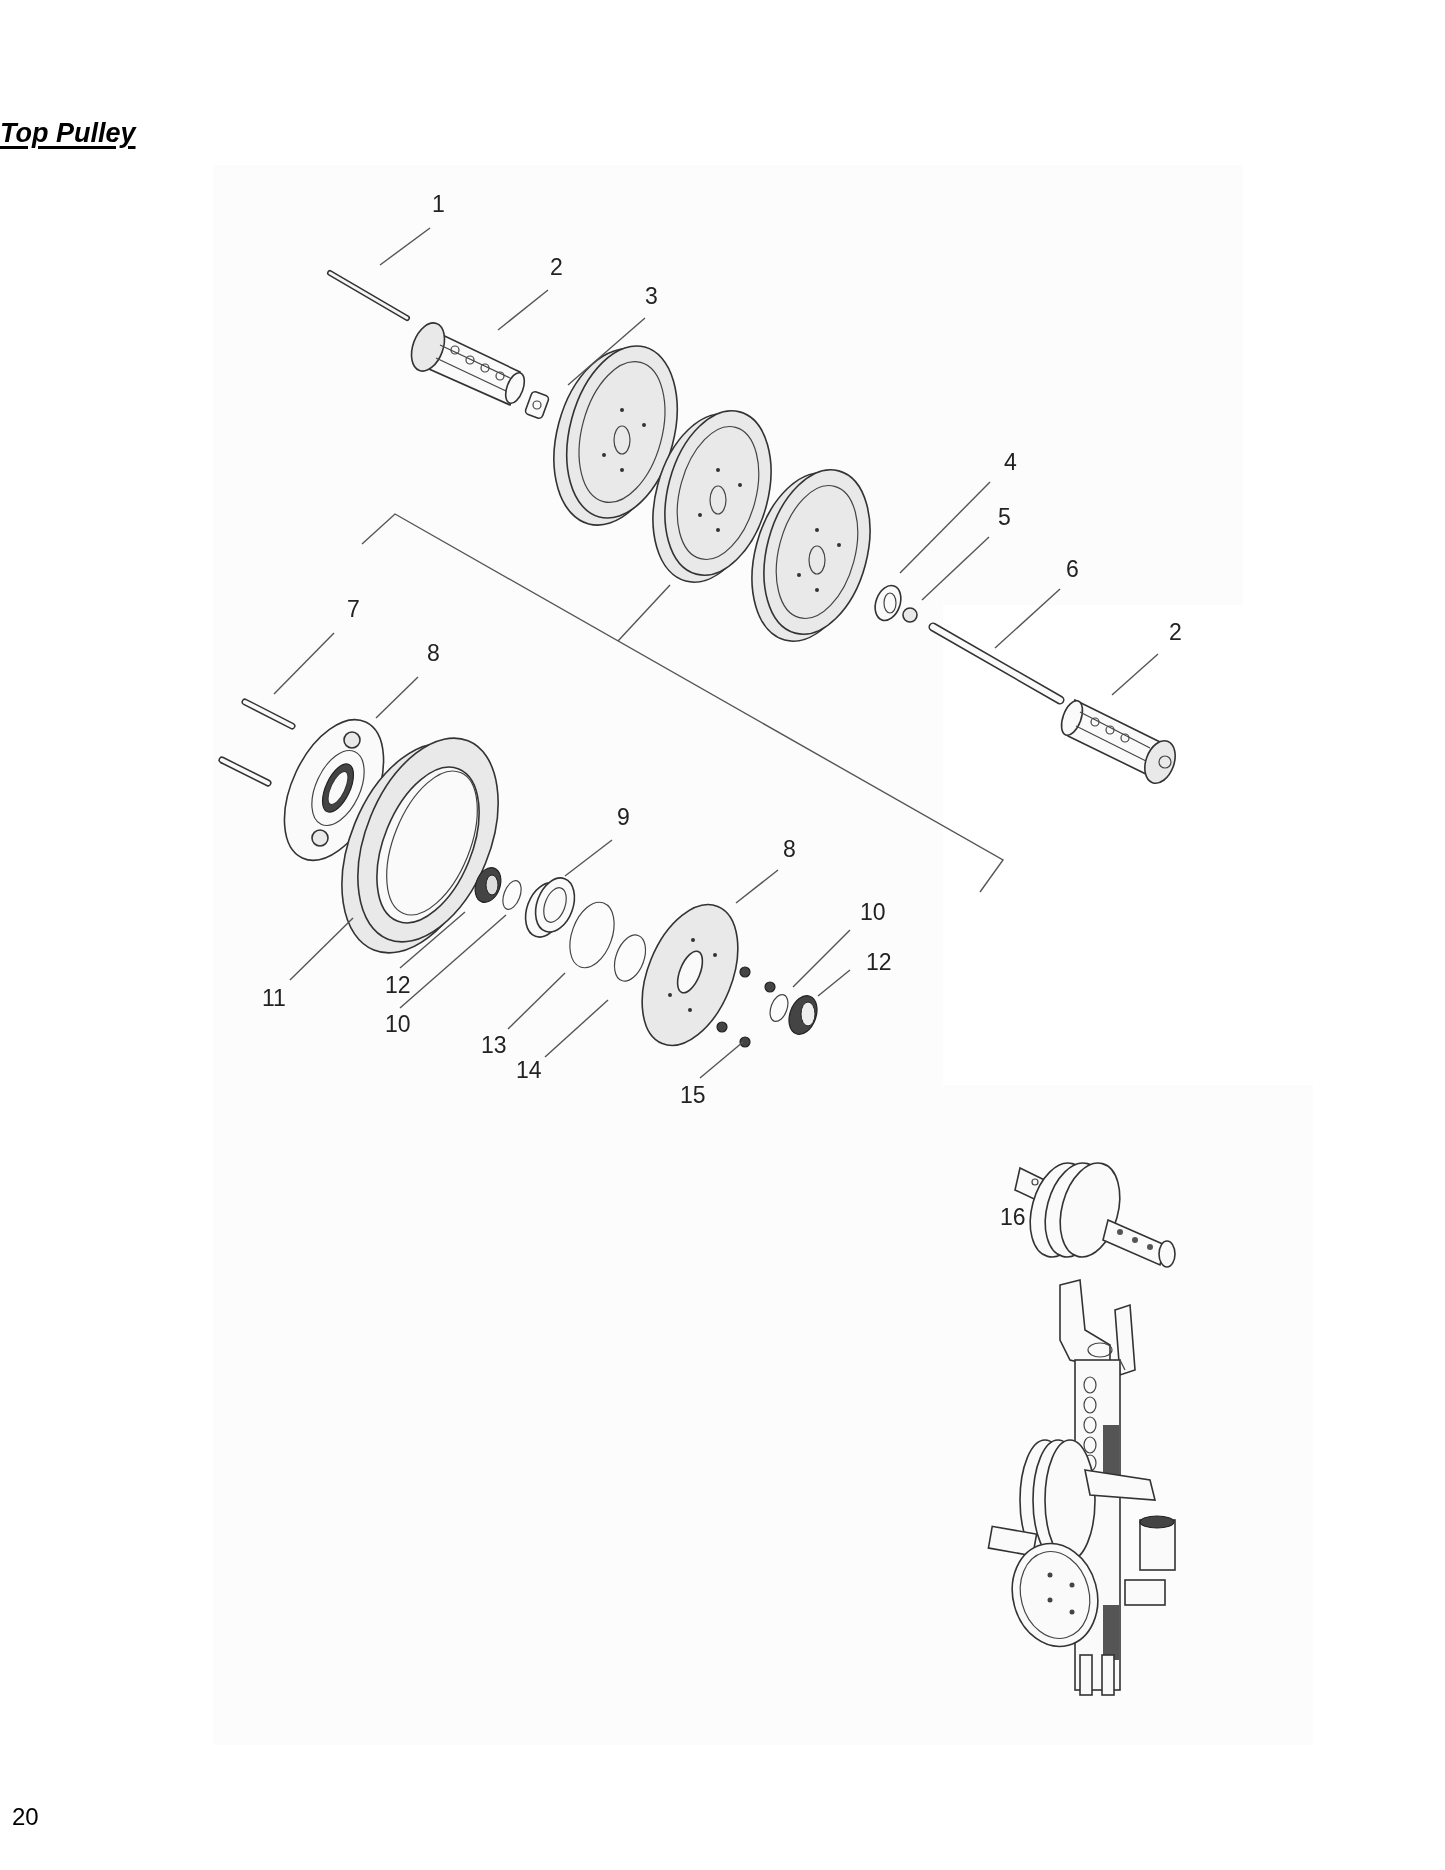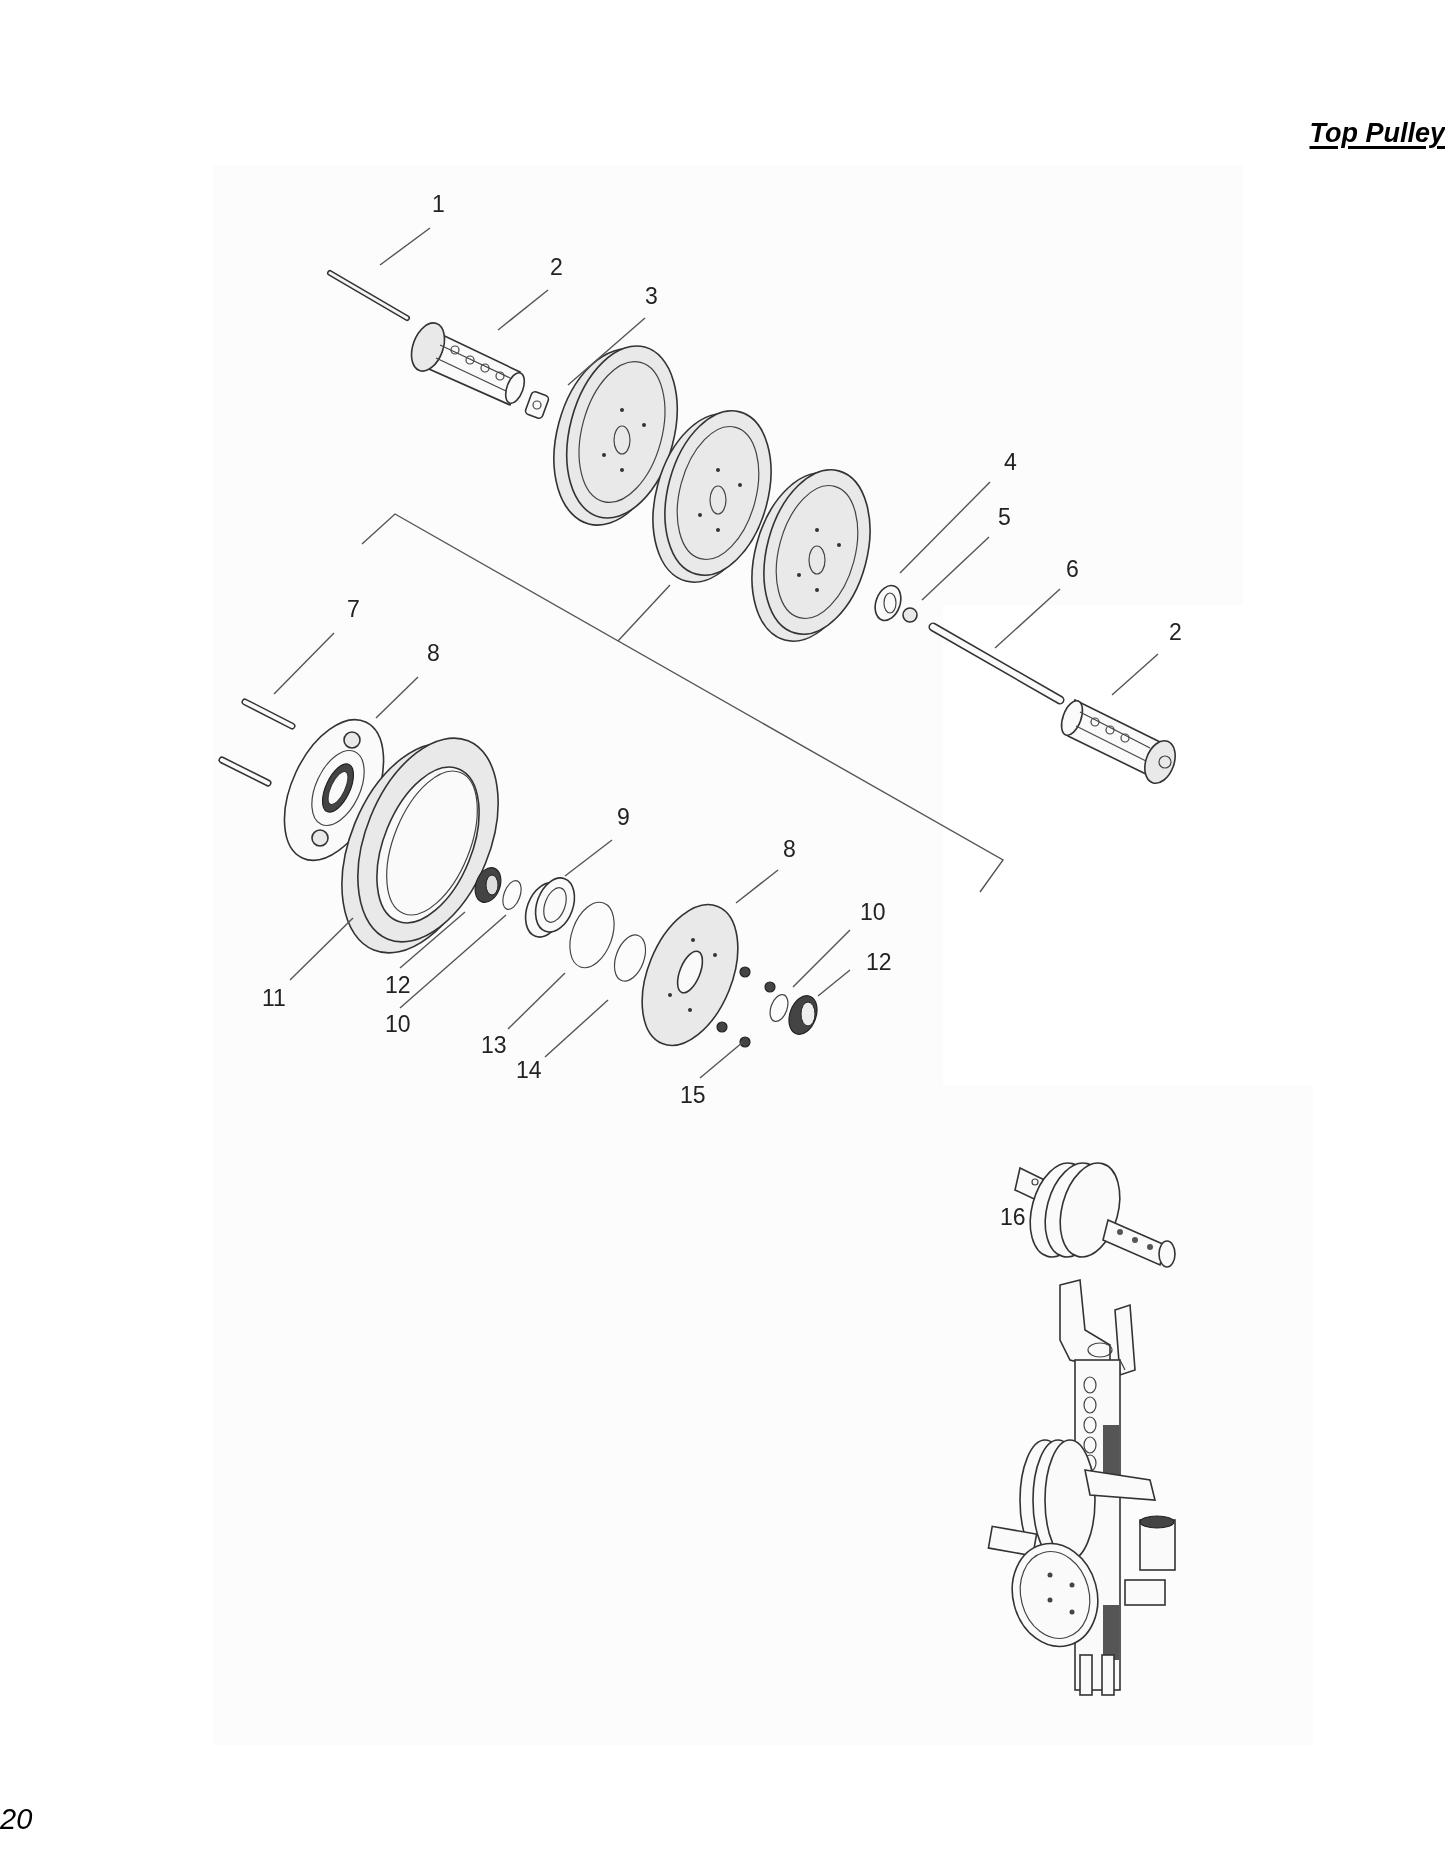--- a/index.html
+++ b/index.html
@@ -4,7 +4,7 @@
 <style>
   html, body { margin:0; padding:0; background:#ffffff; }
   body { width:1445px; height:1870px; position:relative; overflow:hidden; font-family:"Liberation Sans", sans-serif; color:#000; }
-  .title { position:absolute; left:0; width:1445px; top:118px; text-align:right; font-size:27px; font-weight:bold; font-style:italic; text-decoration:underline; text-decoration-thickness:3px; text-underline-offset:4px; }
+  .title { position:absolute; left:0; width:1445px; top:118px; text-align:left; font-size:27px; font-weight:bold; font-style:italic; text-decoration:underline; text-decoration-thickness:3px; text-underline-offset:4px; }
   .page-num { position:absolute; left:0; top:1803px; font-size:29px;font-style:italic; }
   .diagram { position:absolute; left:0; top:0; width:1445px; height:1870px; }
   .bg-region { fill:#fcfcfc; }

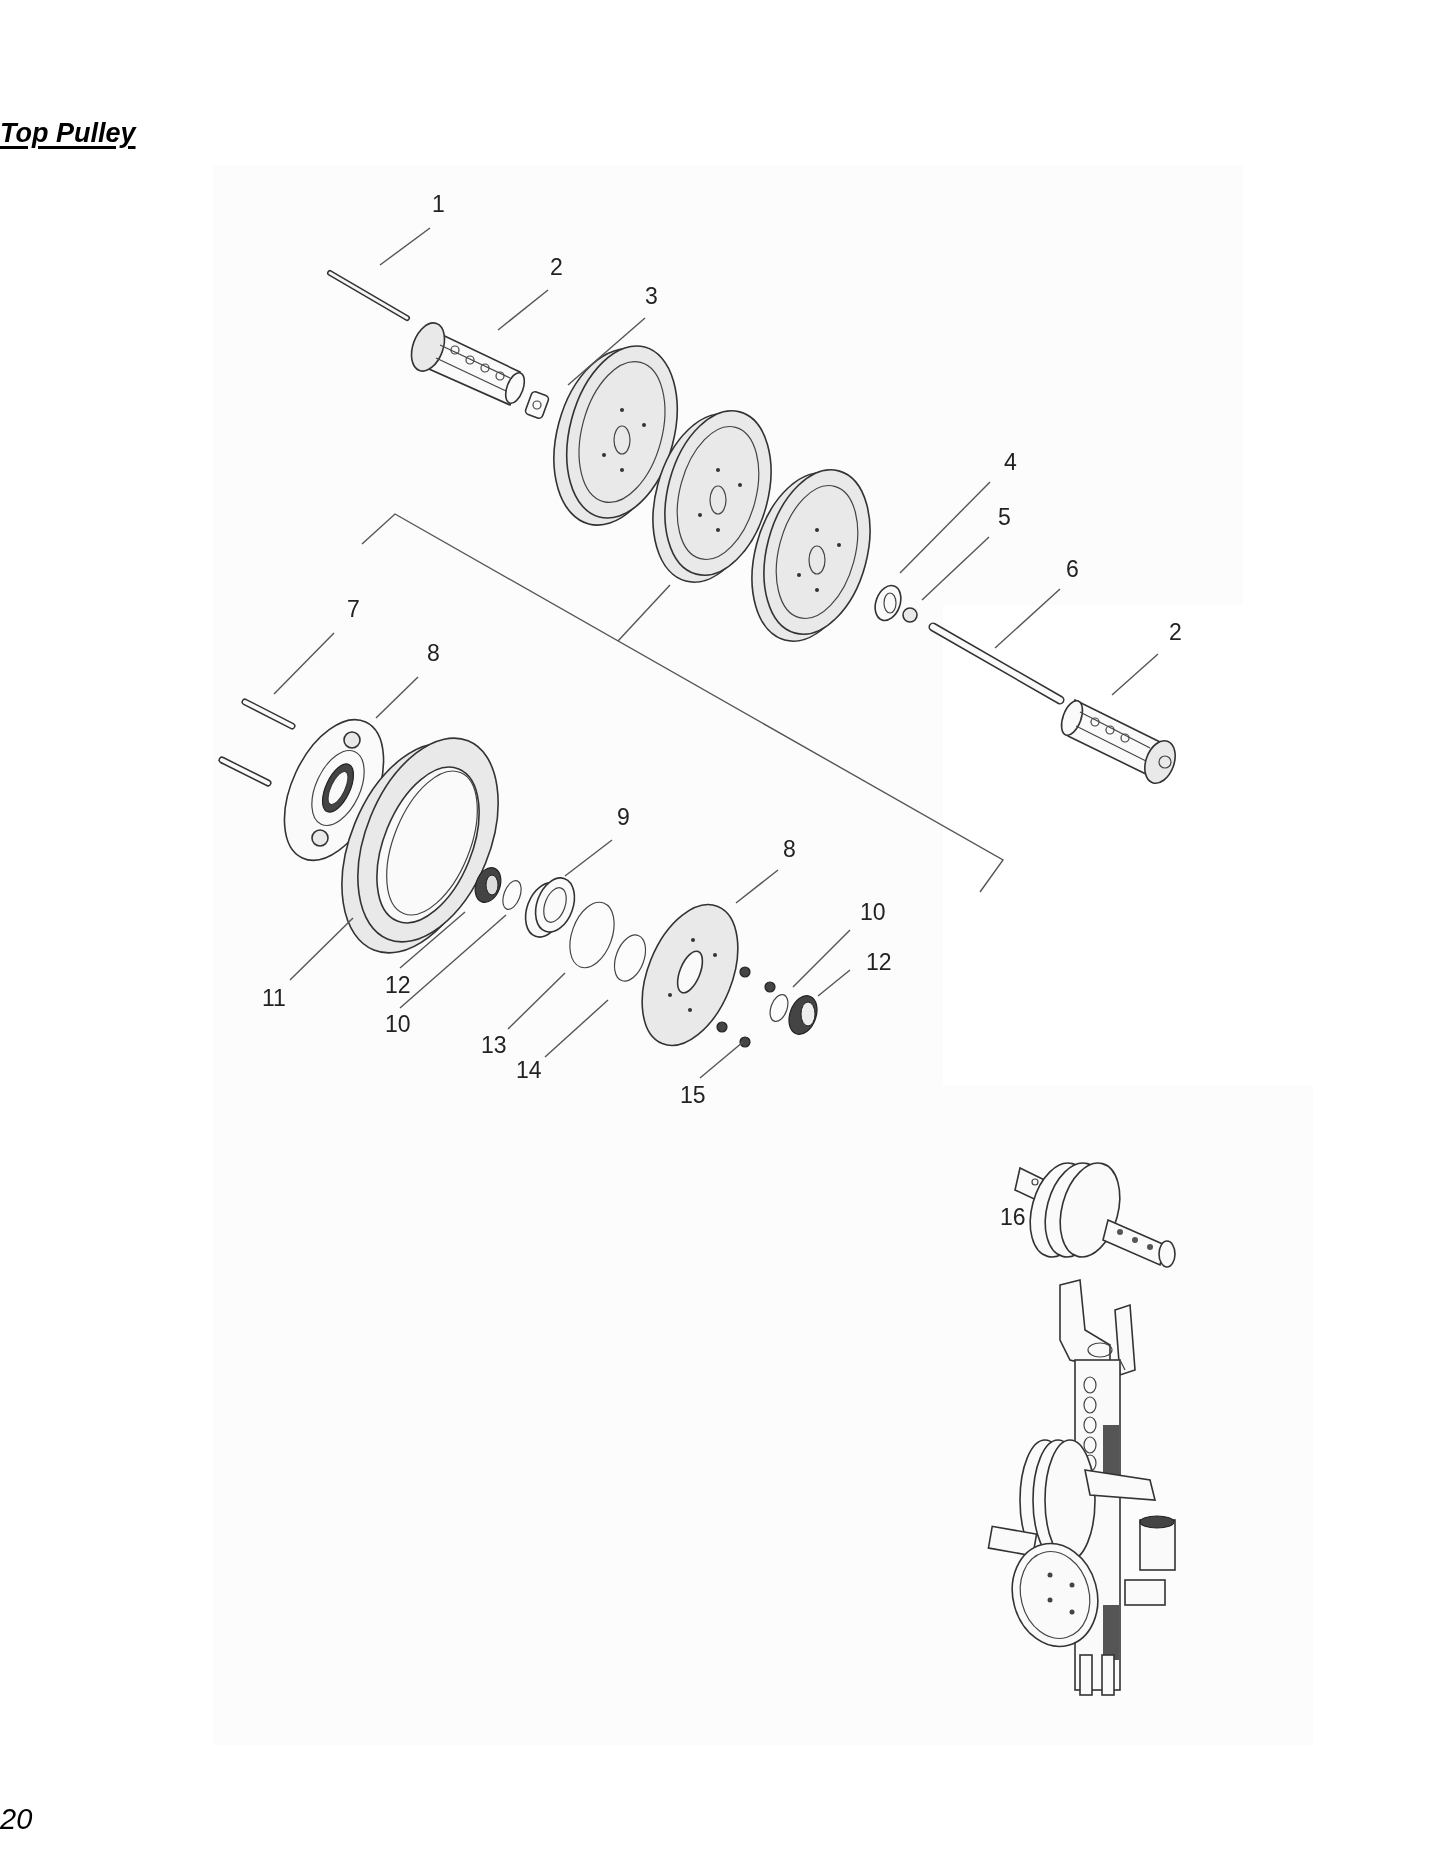--- a/index.html
+++ b/index.html
@@ -5,7 +5,7 @@
   html, body { margin:0; padding:0; background:#ffffff; }
   body { width:1445px; height:1870px; position:relative; overflow:hidden; font-family:"Liberation Sans", sans-serif; color:#000; }
   .title { position:absolute; left:0; width:1445px; top:118px; text-align:left; font-size:27px; font-weight:bold; font-style:italic; text-decoration:underline; text-decoration-thickness:3px; text-underline-offset:4px; }
-  .page-num { position:absolute; left:0; top:1803px; font-size:29px;font-style:italic; }
+  .page-num { position:absolute; left:12px; top:1803px; font-size:24px; }
   .diagram { position:absolute; left:0; top:0; width:1445px; height:1870px; }
   .bg-region { fill:#fcfcfc; }
   .lbl { font-family:"Liberation Sans", sans-serif; font-size:23px; fill:#222; }

